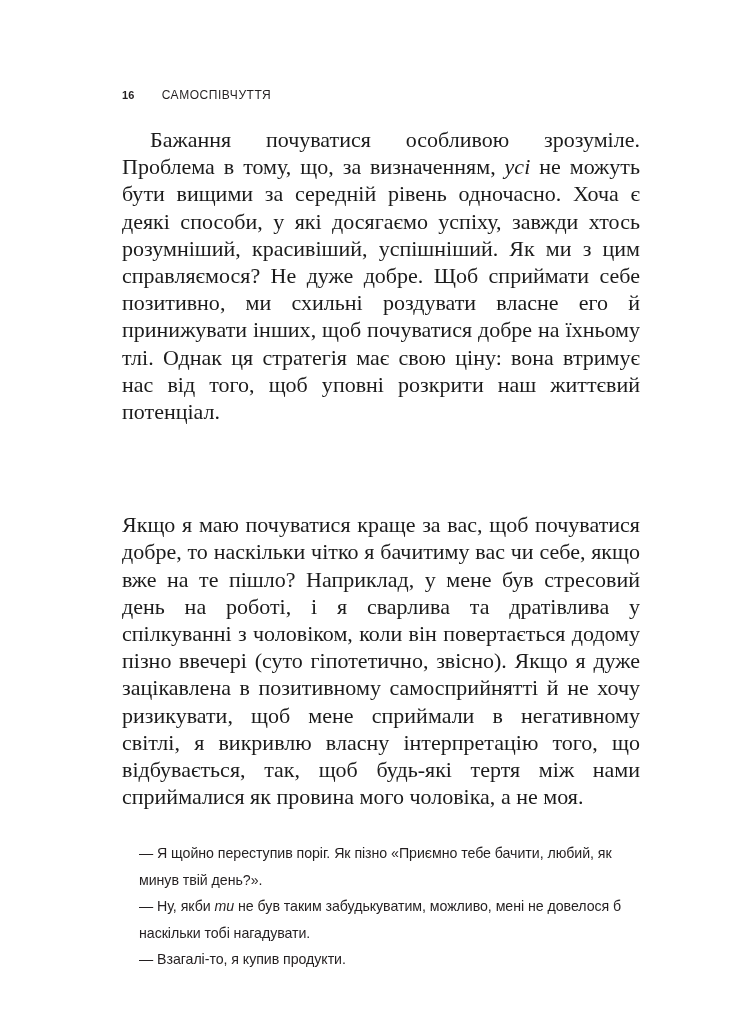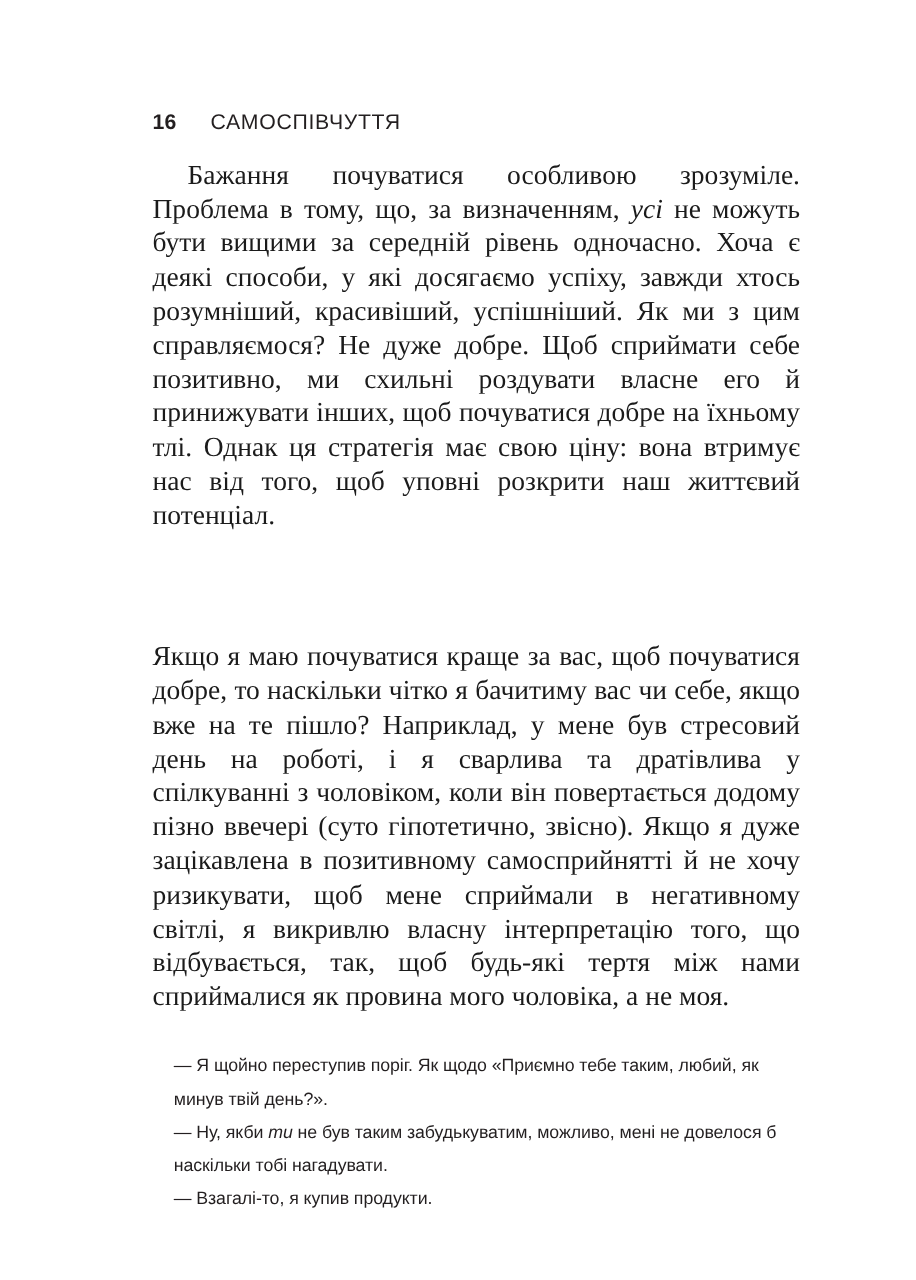--- a/index.html
+++ b/index.html
@@ -35,7 +35,7 @@
     color: #231f20;
   }
   .folio {
-    font-size: 17px;
+    font-size: 11px;
     font-weight: 700;
     letter-spacing: 0.2px;
   }

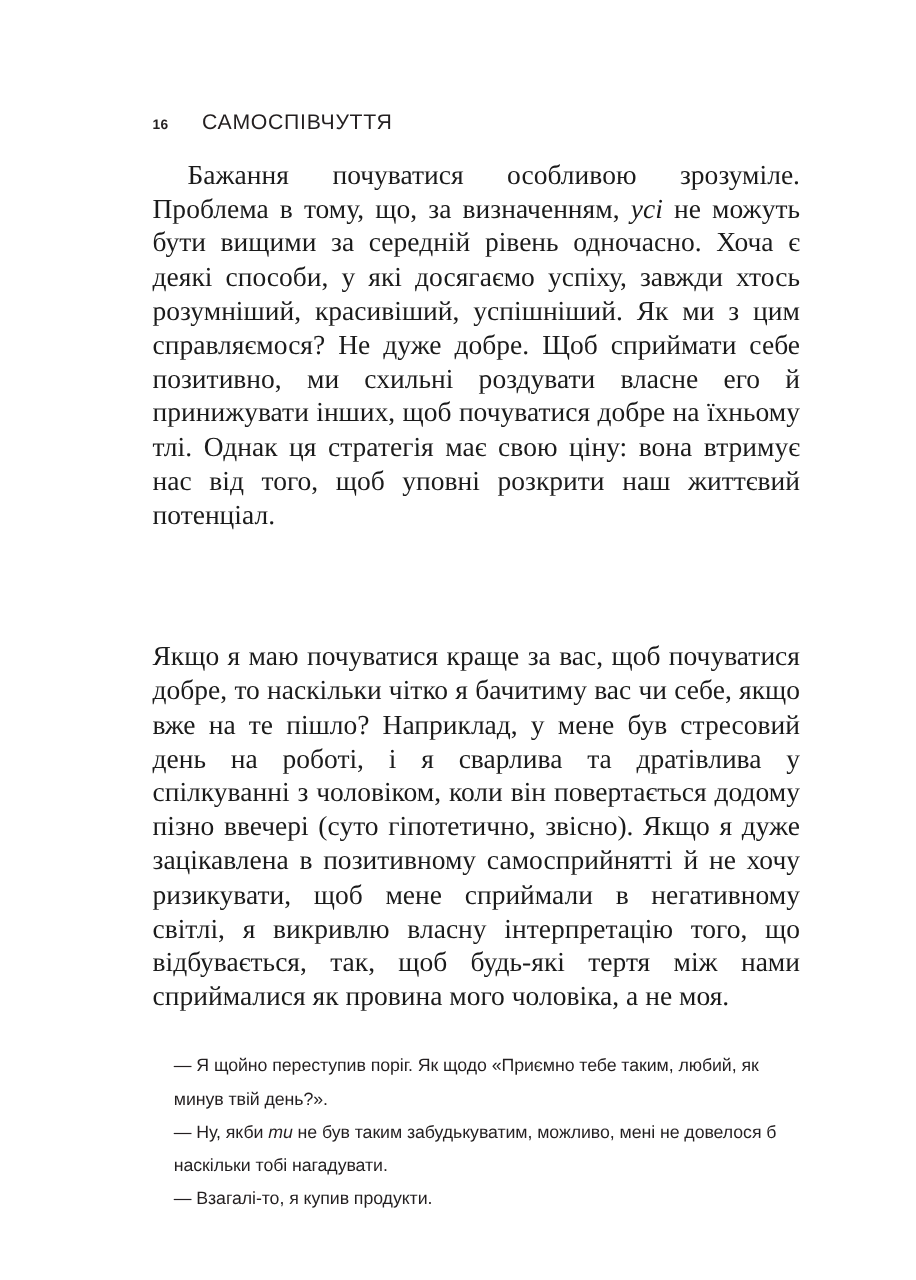--- a/index.html
+++ b/index.html
@@ -40,7 +40,7 @@
     letter-spacing: 0.2px;
   }
   .running-title {
-    font-size: 17px;
+    font-size: 12px;
     font-weight: 400;
     letter-spacing: 0.55px;
     margin-left: 27px;

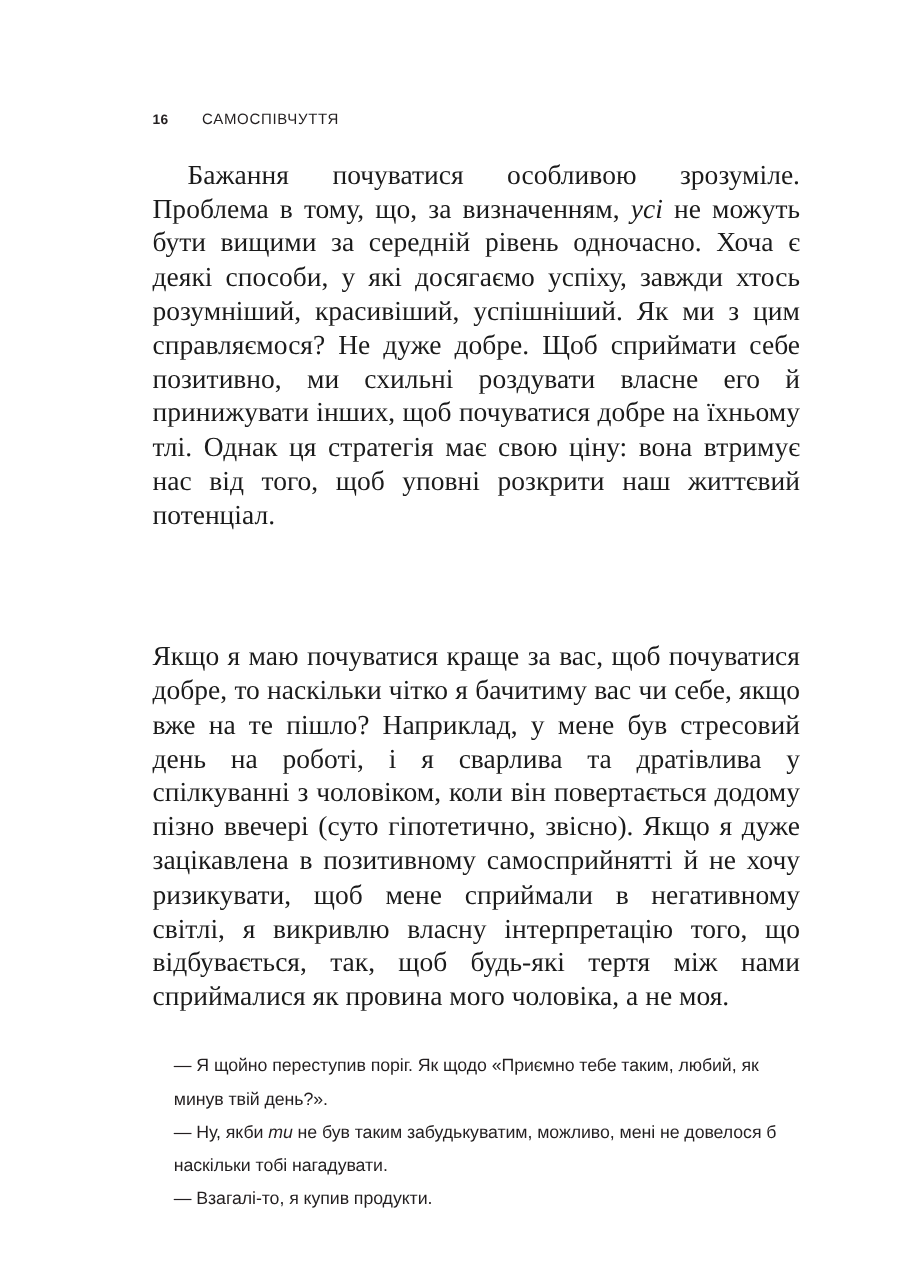--- a/index.html
+++ b/index.html
@@ -128,7 +128,7 @@
     <div class="gap-before-dialog"></div>
 
     <div class="dialogue">
-      <p>— Я щойно переступив поріг. Як щодо «Приємно тебе таким, любий, як минув твій день?».</p>
+      <p>— Я щойно переступив поріг. Як пізно «Приємно тебе бачити, любий, як минув твій день?».</p>
       <p><span>— Ну, якби </span><em>ти</em><span> не був таким забудькуватим, можливо, мені не довелося б наскільки тобі нагадувати.</span></p>
       <p>— Взагалі-то, я купив продукти.</p>
     </div>

